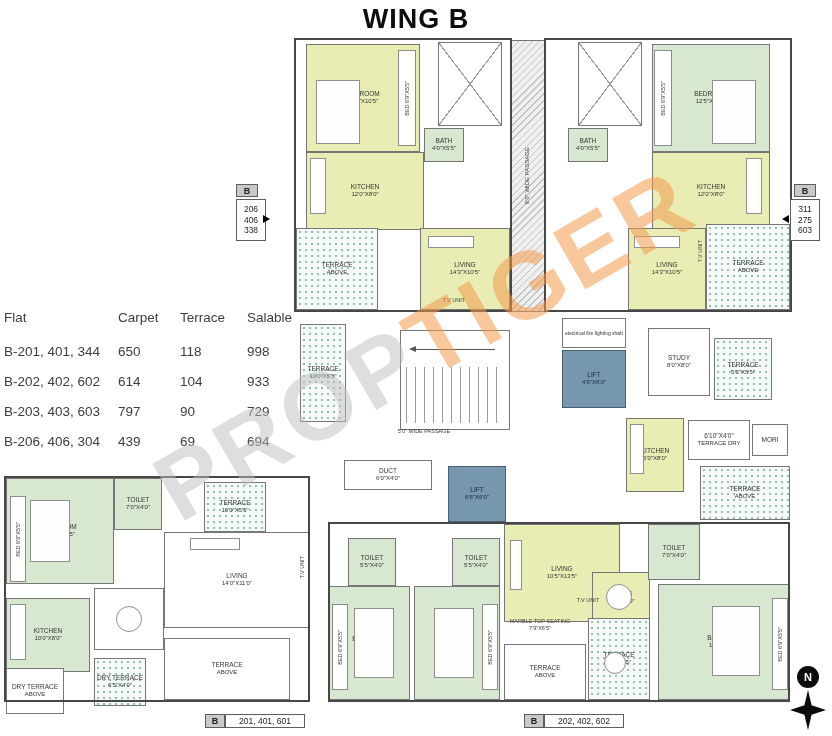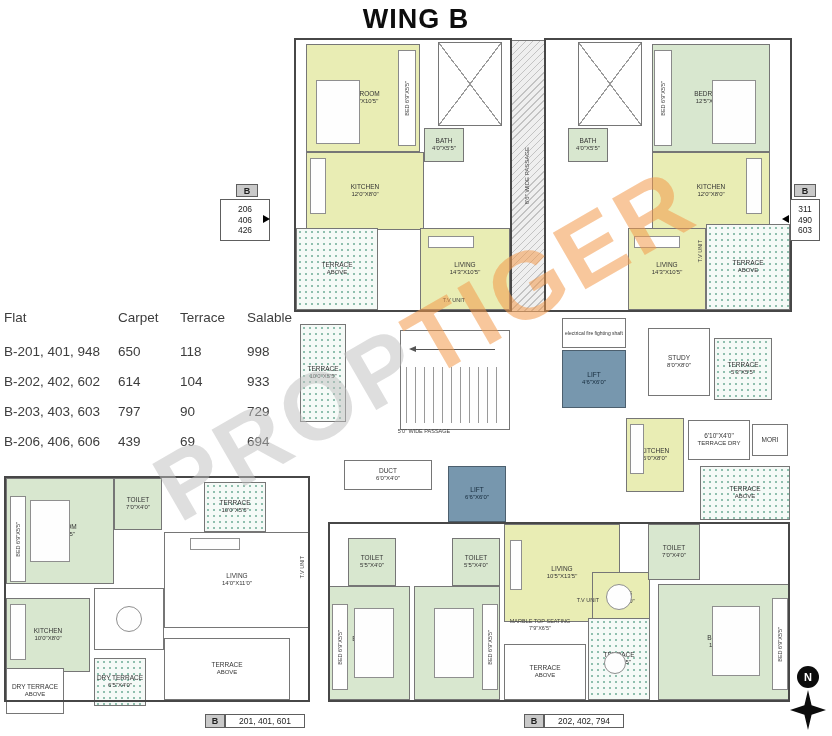--- a/index.html
+++ b/index.html
@@ -341,7 +341,7 @@
   </div>
 
   <div class="mk-b" style="left:236px;top:184px;width:22px;height:13px">B</div>
-  <div class="mk-box" style="left:220px;top:199px;width:50px;height:42px">
+  <div class="mk-box" style="left:236px;top:199px;width:30px;height:42px">
     <span>206</span>
     <span>406</span>
     <span>426</span>

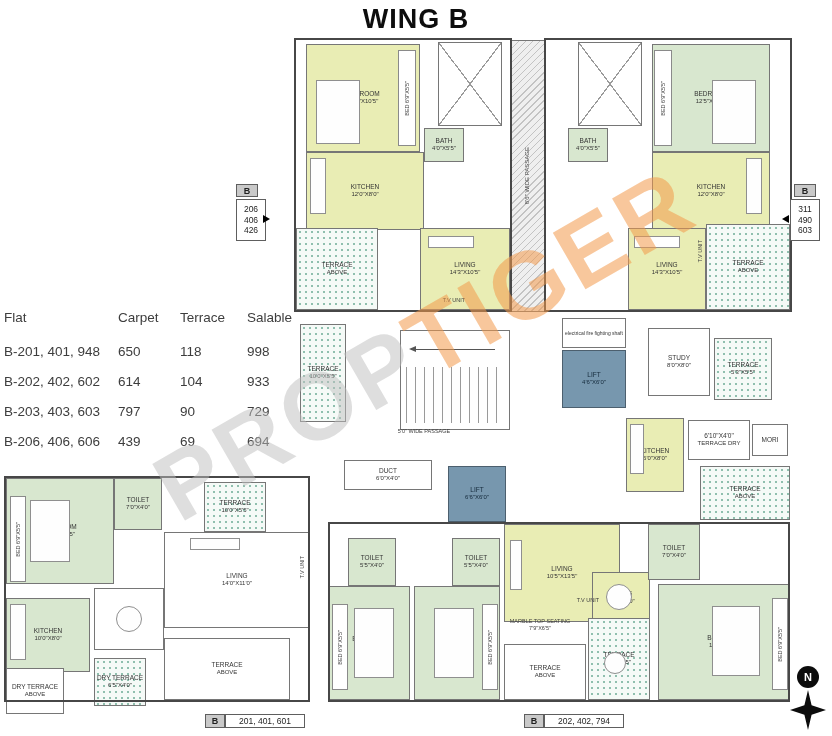--- a/index.html
+++ b/index.html
@@ -351,7 +351,7 @@
   <div class="mk-b" style="left:794px;top:184px;width:22px;height:13px">B</div>
   <div class="mk-box" style="left:790px;top:199px;width:30px;height:42px">
     <span>311</span>
-    <span>490</span>
+    <span>275</span>
     <span>603</span>
   </div>
   <div class="mk-arrow-l" style="left:782px;top:215px"></div>

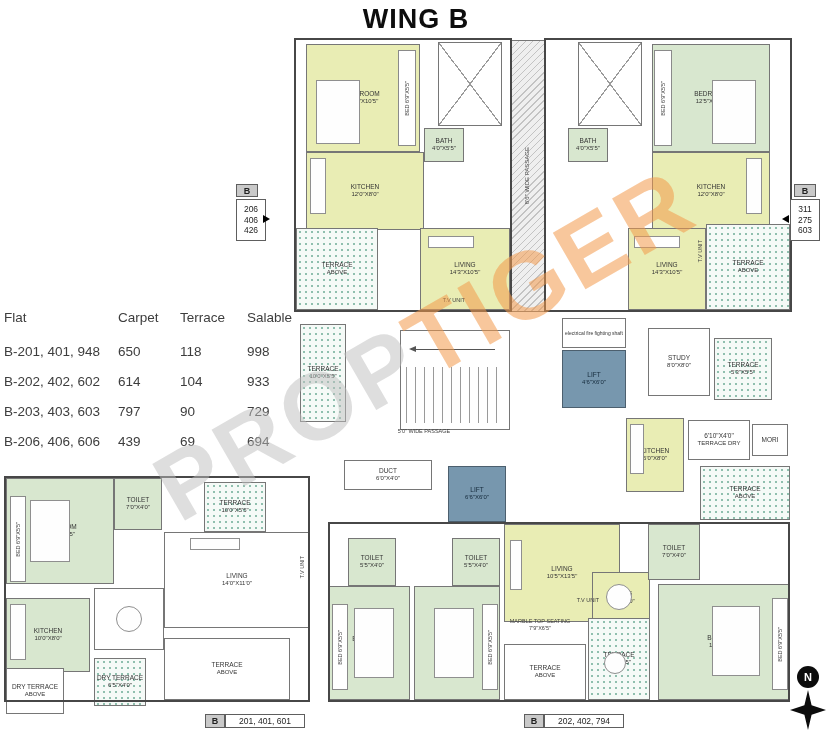--- a/index.html
+++ b/index.html
@@ -344,7 +344,7 @@
   <div class="mk-box" style="left:236px;top:199px;width:30px;height:42px">
     <span>206</span>
     <span>406</span>
-    <span>426</span>
+    <span>338</span>
   </div>
   <div class="mk-arrow-r" style="left:263px;top:215px"></div>
 

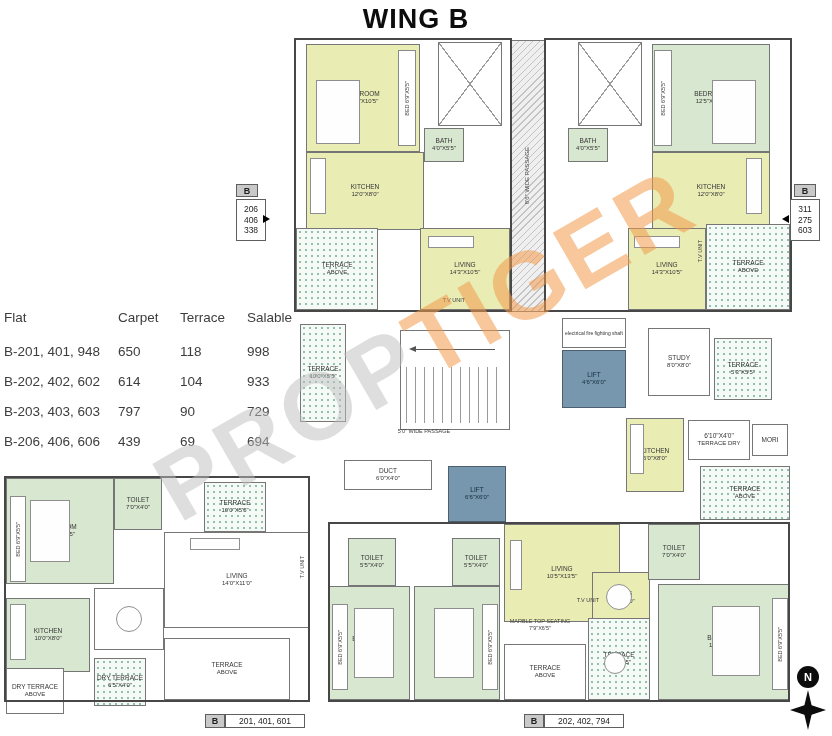--- a/index.html
+++ b/index.html
@@ -319,7 +319,7 @@
     <div class="cell">Terrace</div>
     <div class="cell">Salable</div>
 
-    <div class="cell">B-201, 401, 948</div>
+    <div class="cell">B-201, 401, 344</div>
     <div class="cell">650</div>
     <div class="cell">118</div>
     <div class="cell">998</div>

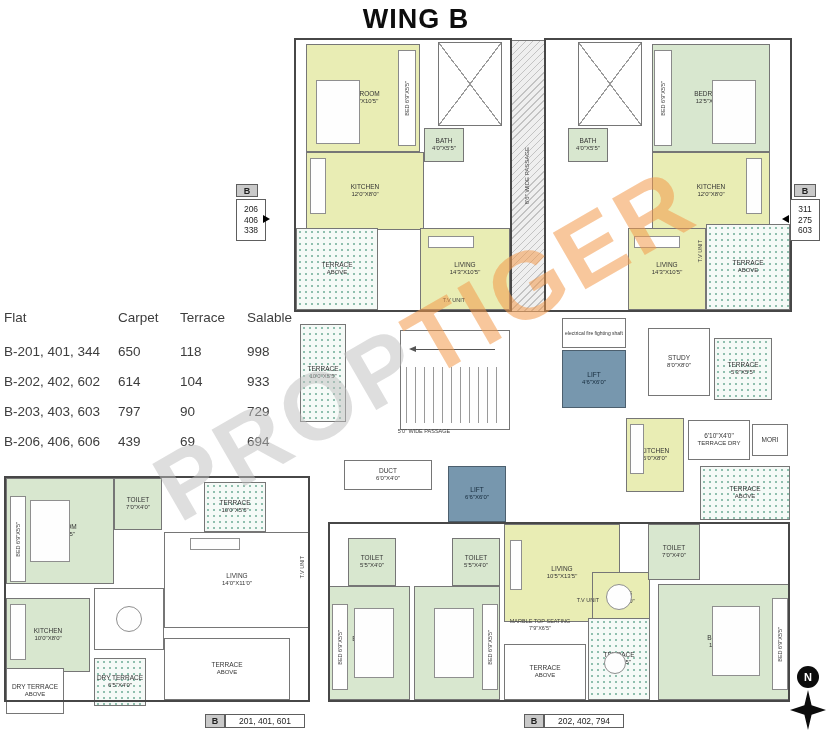--- a/index.html
+++ b/index.html
@@ -334,7 +334,7 @@
     <div class="cell">90</div>
     <div class="cell">729</div>
 
-    <div class="cell">B-206, 406, 606</div>
+    <div class="cell">B-206, 406, 304</div>
     <div class="cell">439</div>
     <div class="cell">69</div>
     <div class="cell">694</div>

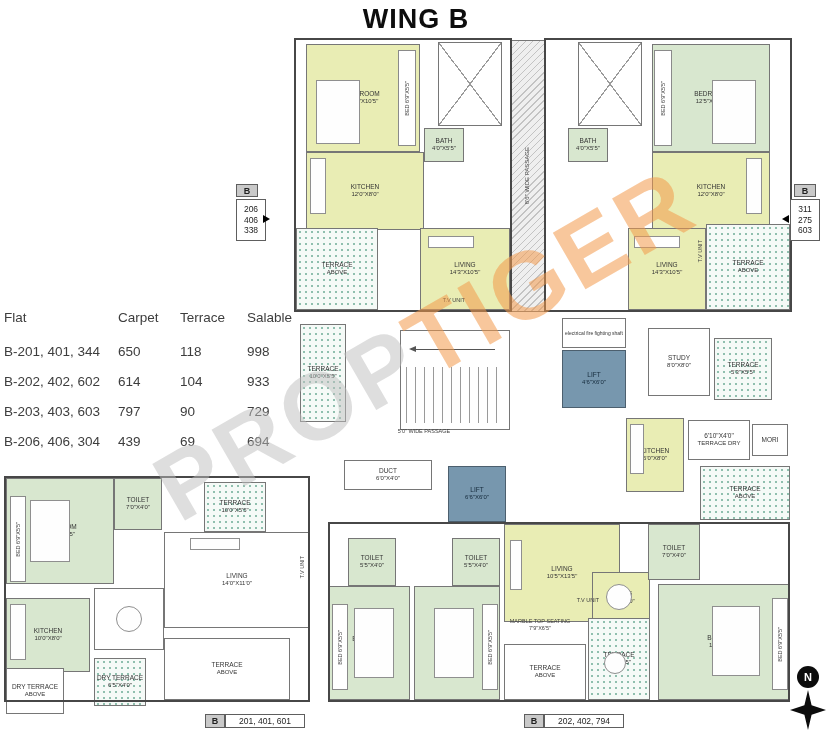--- a/index.html
+++ b/index.html
@@ -363,7 +363,7 @@
 
   <div class="mk-b" style="left:524px;top:714px;width:20px;height:14px">B</div>
   <div class="mk-box mk-row" style="left:544px;top:714px;width:80px;height:14px">
-    <span>202, 402, 794</span>
+    <span>202, 402, 602</span>
   </div>
 
   <div class="compass">

